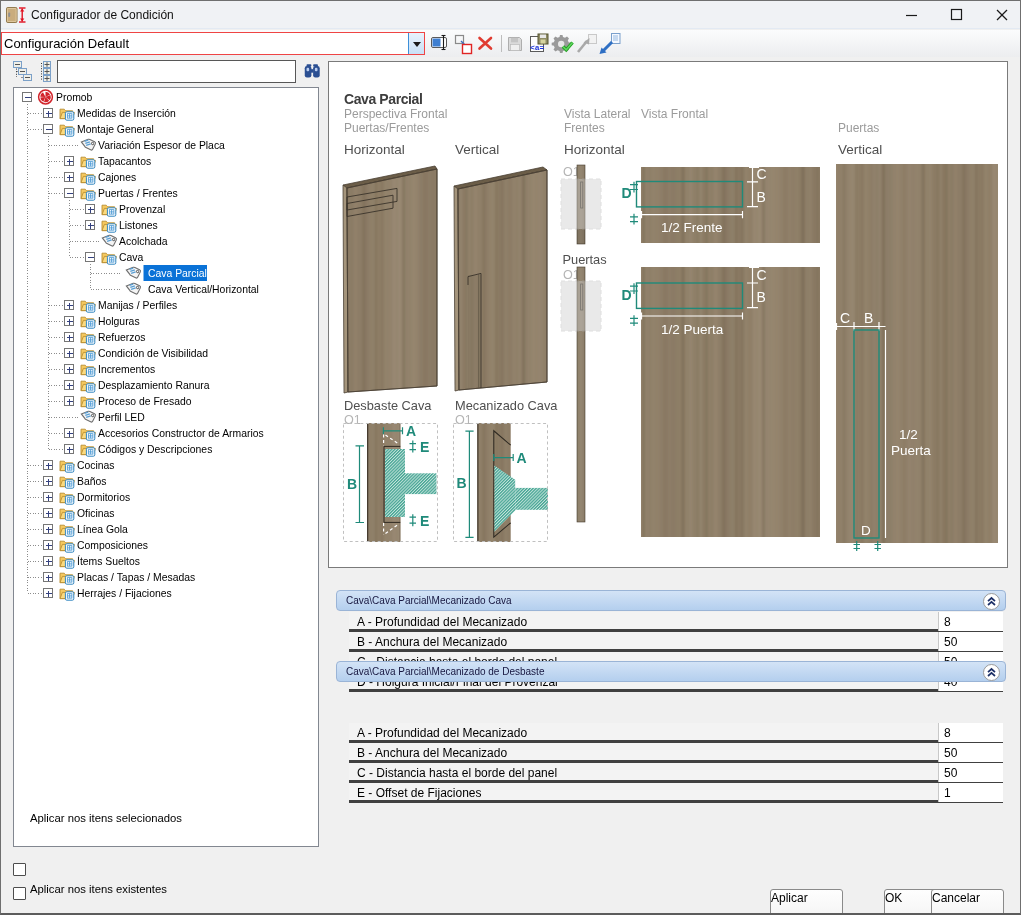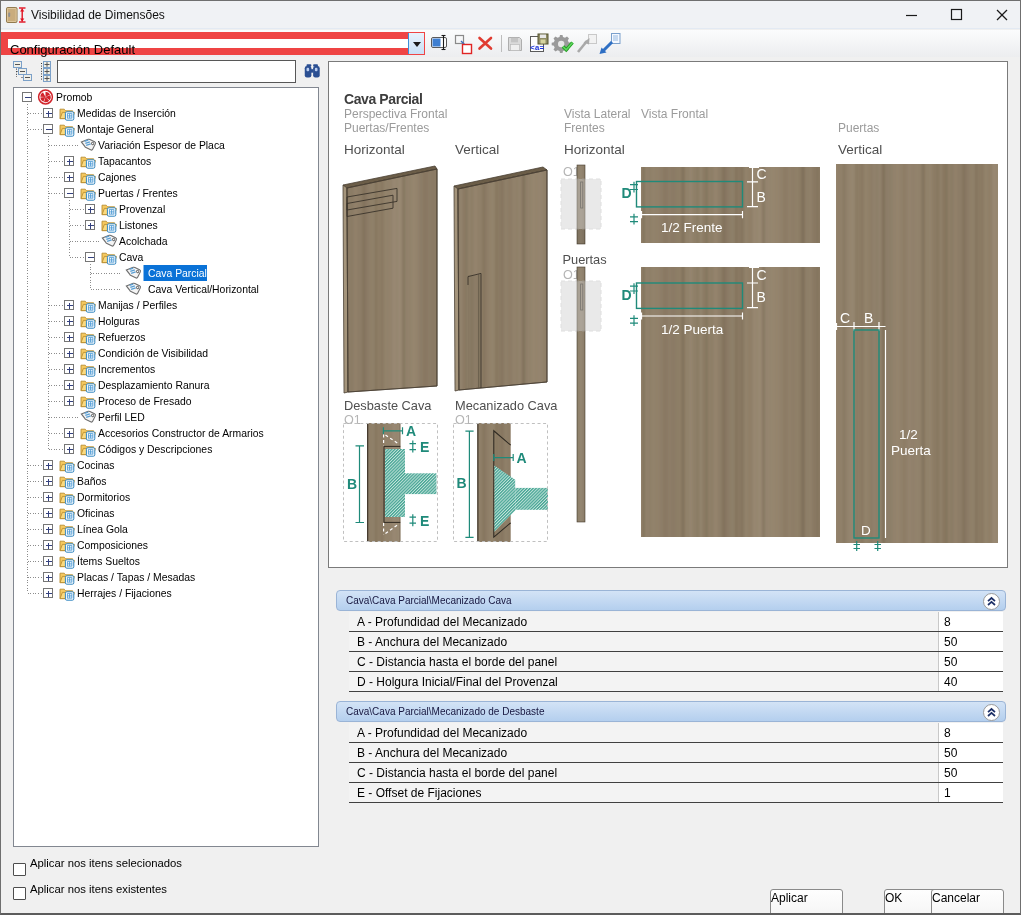--- a/index.html
+++ b/index.html
@@ -40,7 +40,7 @@
  <path d="M16.2 1.4 L18.3 4.6 L14.1 4.6 Z" fill="#e01020"></path>
  <path d="M16.2 14.6 L18.3 11.4 L14.1 11.4 Z" fill="#e01020"></path>
 </svg>
-<div class="abs title">Visibilidad de Dimensões</div>
+<div class="abs title">Configurador de Condición</div>
 <svg class="abs" style="left:895px;top:0" width="126" height="28" xmlns="http://www.w3.org/2000/svg" stroke="#1a1a1a" stroke-width="1.2">
  <line x1="10" y1="14.5" x2="21" y2="14.5"></line>
  <rect x="55.5" y="8.5" width="10" height="10" fill="none"></rect>

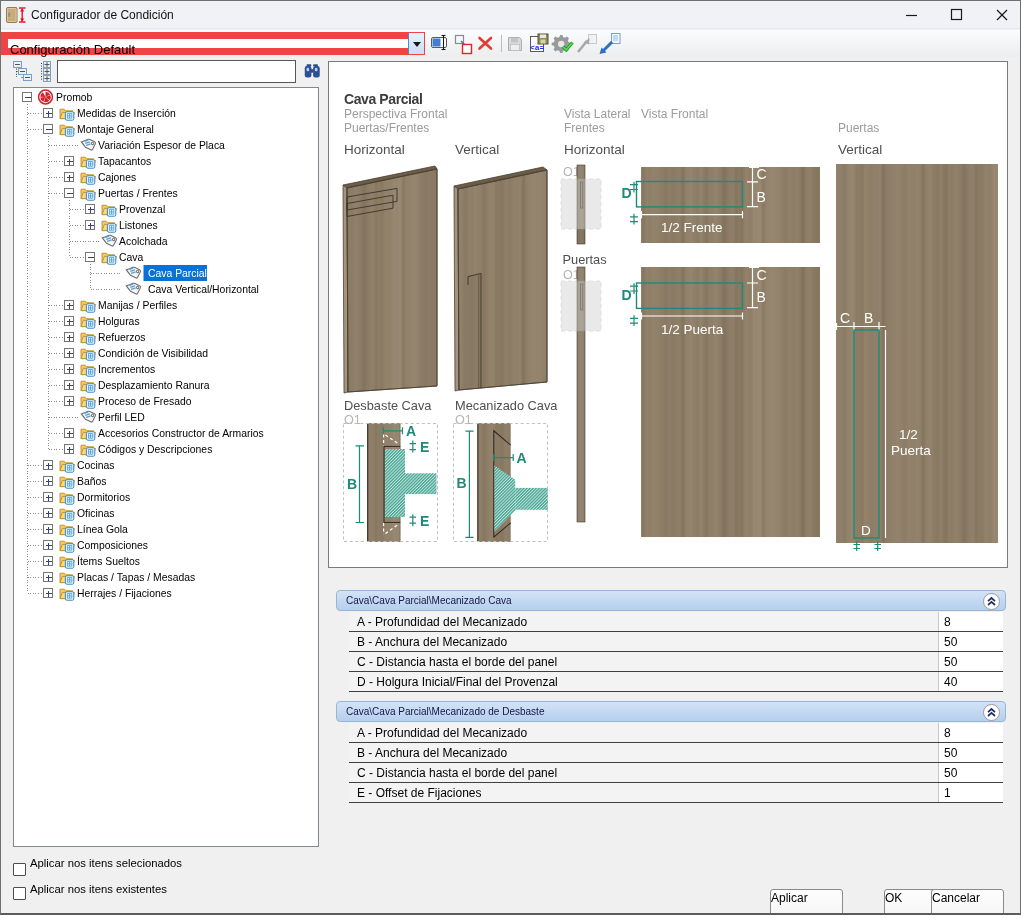--- a/index.html
+++ b/index.html
@@ -9,7 +9,7 @@
 .titlebar{left:0;top:0;width:100%;height:28px;background:#f0f2f5;border-bottom:1px solid #e3eaf3}
 .title{left:30px;top:7px;font-size:12px;color:#111}
 .toolbar{left:0;top:29px;width:100%;height:27px;background:linear-gradient(#fbfcfd,#ecedef)}
-.combo{left:0;top:31px;width:424px;height:23px;background:#fff;border:7px solid #ef4444;color:#000;
+.combo{left:0;top:31px;width:424px;height:23px;background:#fff;border:1px solid #ef4444;color:#000;
  line-height:21px;padding-left:2px;font-size:13px}
 .combobtn{left:407px;top:32px;width:16px;height:21px;background:linear-gradient(#e8f2fc,#c9e0f6);border-left:1px solid #3d8fd9}
 .combobtn:after{content:"";position:absolute;left:4px;top:9px;border:4px solid transparent;border-top:5px solid #1a1a1a}

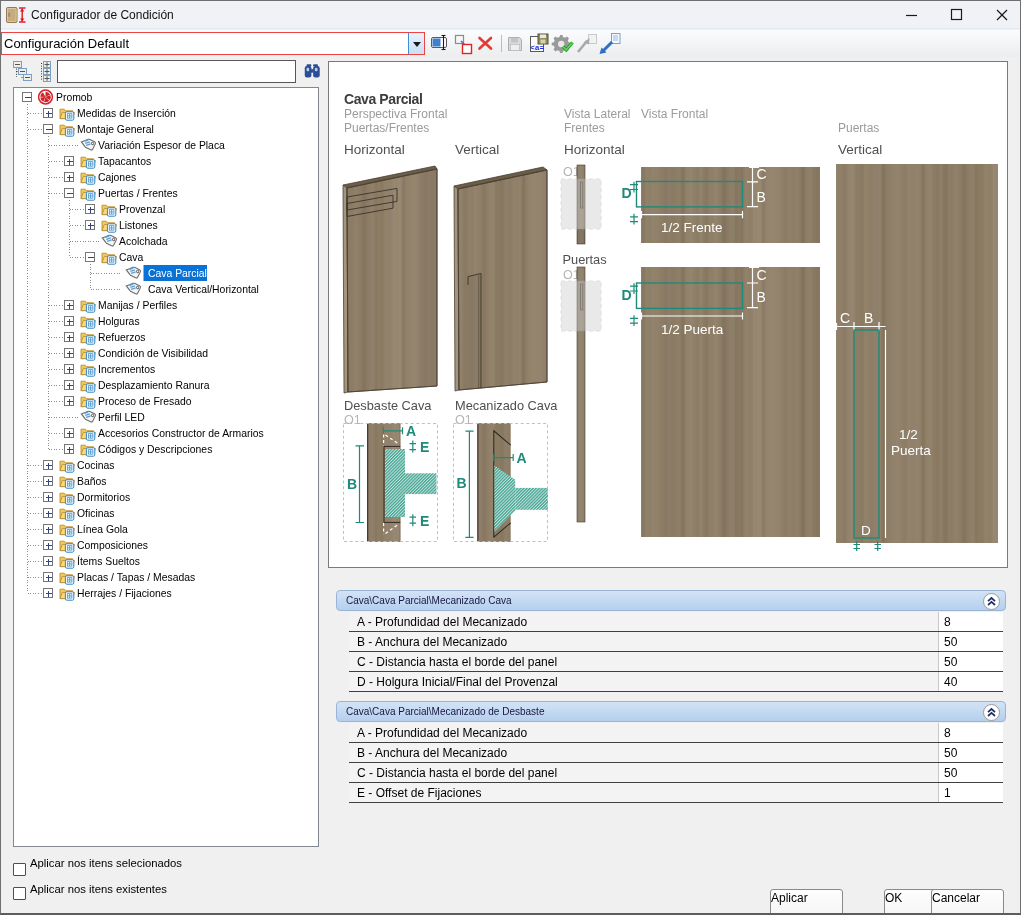--- a/index.html
+++ b/index.html
@@ -21,7 +21,7 @@
 .grphdr{left:335px;width:670px;height:21px;border-radius:4px;border:1px solid #9ab4d6;
  background:linear-gradient(#d3e3f6,#b4cfee);font-size:10px;color:#16163f;line-height:20px;padding-left:9px}
 .chev{position:absolute;right:5px;top:1.5px;width:17px;height:17px;border-radius:50%;background:#fff;border:1px solid #9a9a9a}
-.trow{left:348px;width:654px;height:20px;border-bottom:1px solid #404040;background:#f3f3f3;font-size:12px;color:#000}
+.trow{left:348px;width:654px;height:20px;border-bottom:3px solid #404040;background:#f3f3f3;font-size:12px;color:#000}
 .tlabel{position:absolute;left:8px;top:3px}
 .tval{position:absolute;right:0;top:0;width:65px;height:19px;background:#fff;border-left:1px solid #c8c8c8;padding:3px 0 0 5px}
 .btn{width:73px;height:37px;background:linear-gradient(#fefefe,#f2f2f2);border:1px solid #8a8a8a;border-radius:3px;

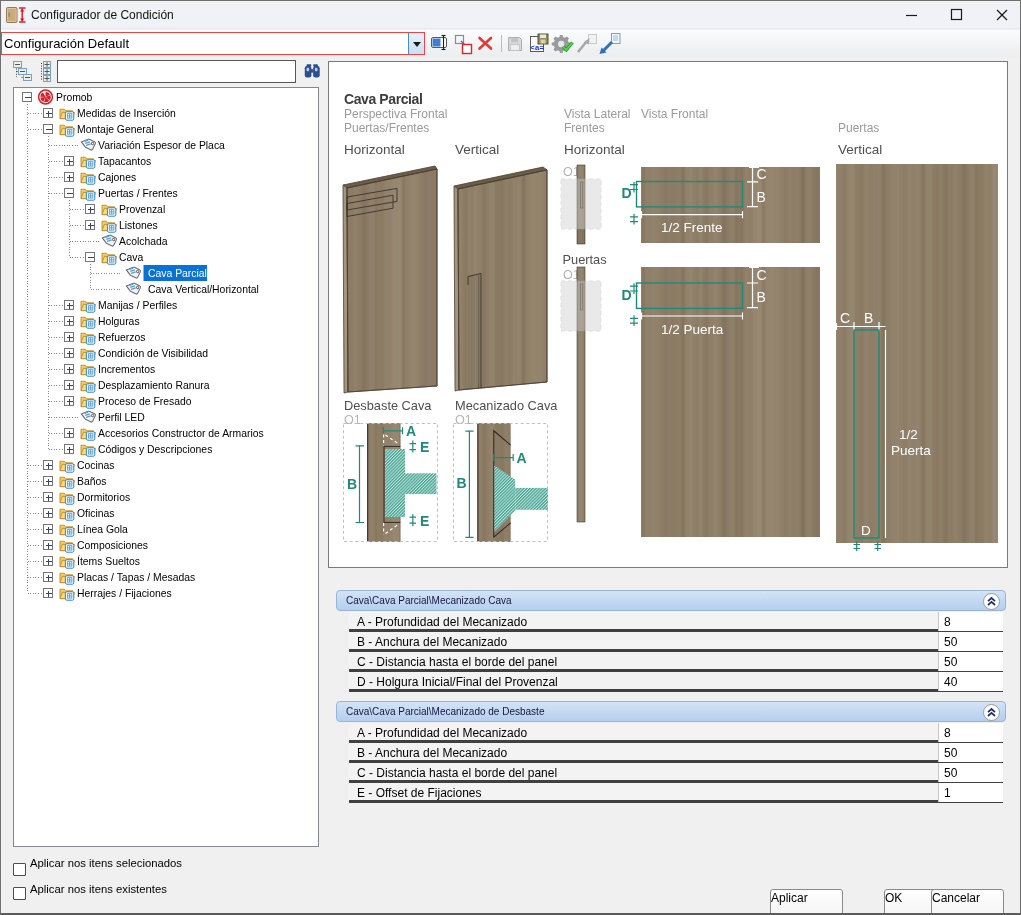--- a/index.html
+++ b/index.html
@@ -710,7 +710,7 @@
     <span class="tlabel">D - Holgura Inicial/Final del Provenzal</span>
     <span class="tval">40</span>
   </div>
-<div class="abs grphdr" style="top:700px">Cava\Cava Parcial\Mecanizado de Desbaste<div class="chev"><svg width="15" height="15" xmlns="http://www.w3.org/2000/svg">
+<div class="abs grphdr" style="top:660px">Cava\Cava Parcial\Mecanizado de Desbaste<div class="chev"><svg width="15" height="15" xmlns="http://www.w3.org/2000/svg">
         <path d="M4 7.2 L7.5 4 L11 7.2 M4 11 L7.5 7.8 L11 11" stroke="#1c2f66" stroke-width="1.7" fill="none"></path>
       </svg></div></div>
 <div class="abs trow" style="top:722px">

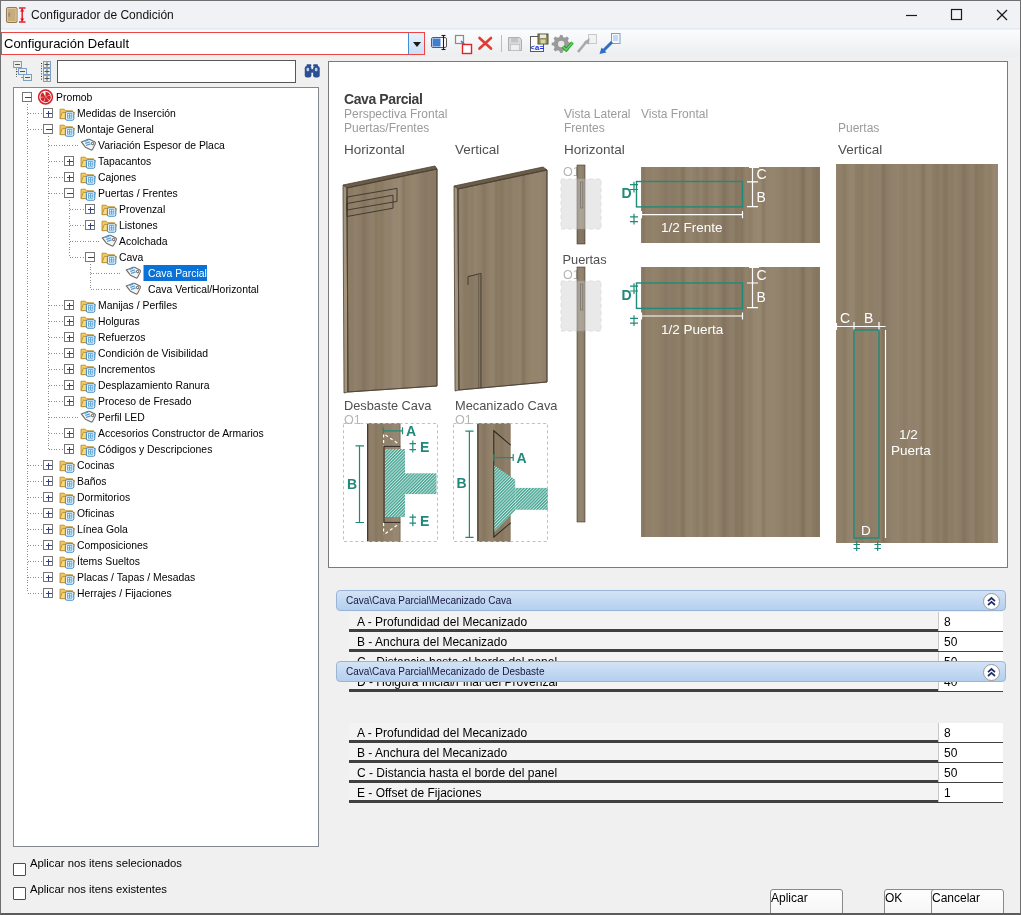--- a/index.html
+++ b/index.html
@@ -496,7 +496,7 @@
 <div class="abs" style="left:12px;top:862px">
     <div class="ckb"></div>
   </div>
-<div class="abs cklbl" style="left:29px;top:856px">Aplicar nos itens selecionados</div>
+<div class="abs cklbl" style="left:29px;top:811px">Aplicar nos itens selecionados</div>
 <div class="abs" style="left:12px;top:886px">
     <div class="ckb"></div>
   </div>

